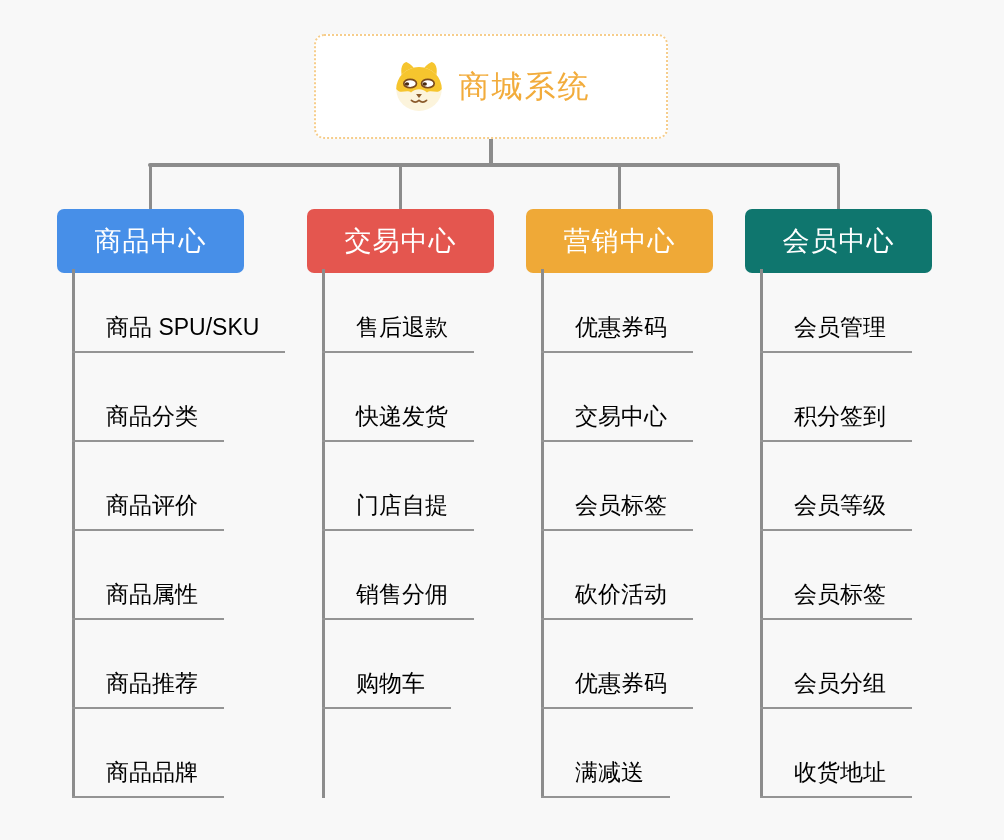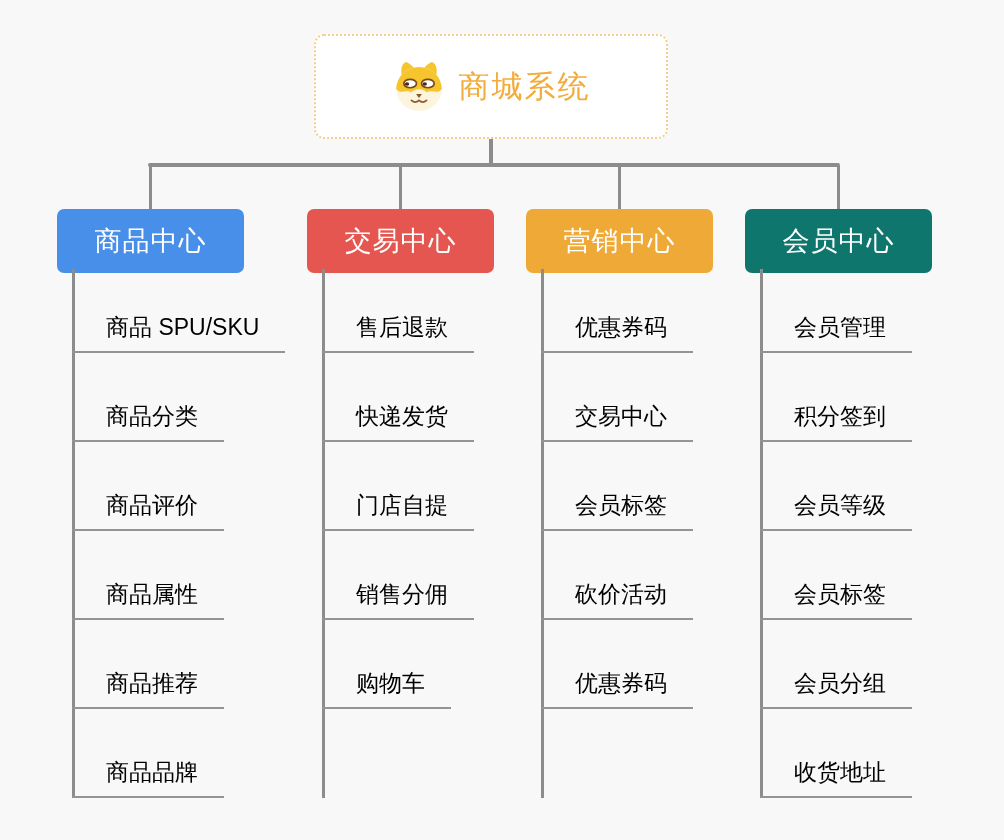--- a/index.html
+++ b/index.html
@@ -146,6 +146,9 @@
           <div class="item">
             <span>优惠券码</span>
           </div>
+          <div class="item">
+            <span>满减送</span>
+          </div>
         </div>
   </div>
 

